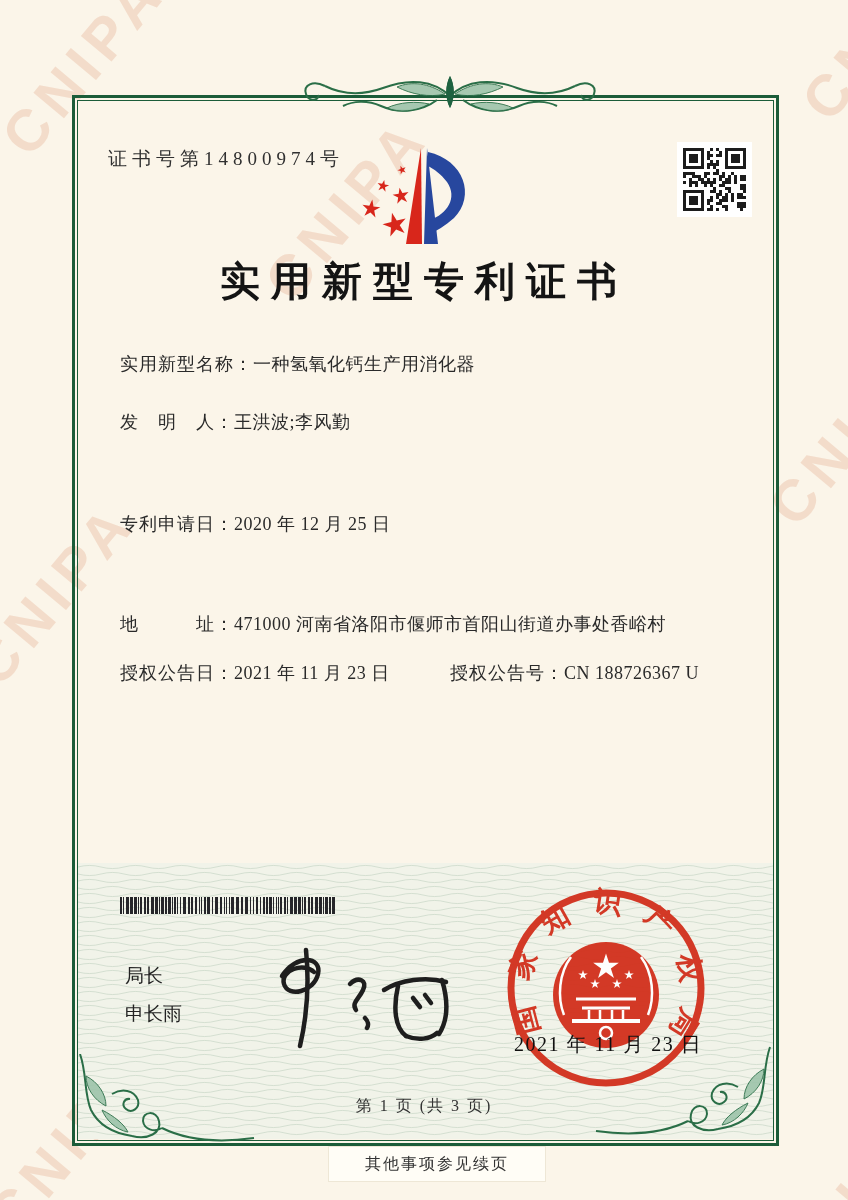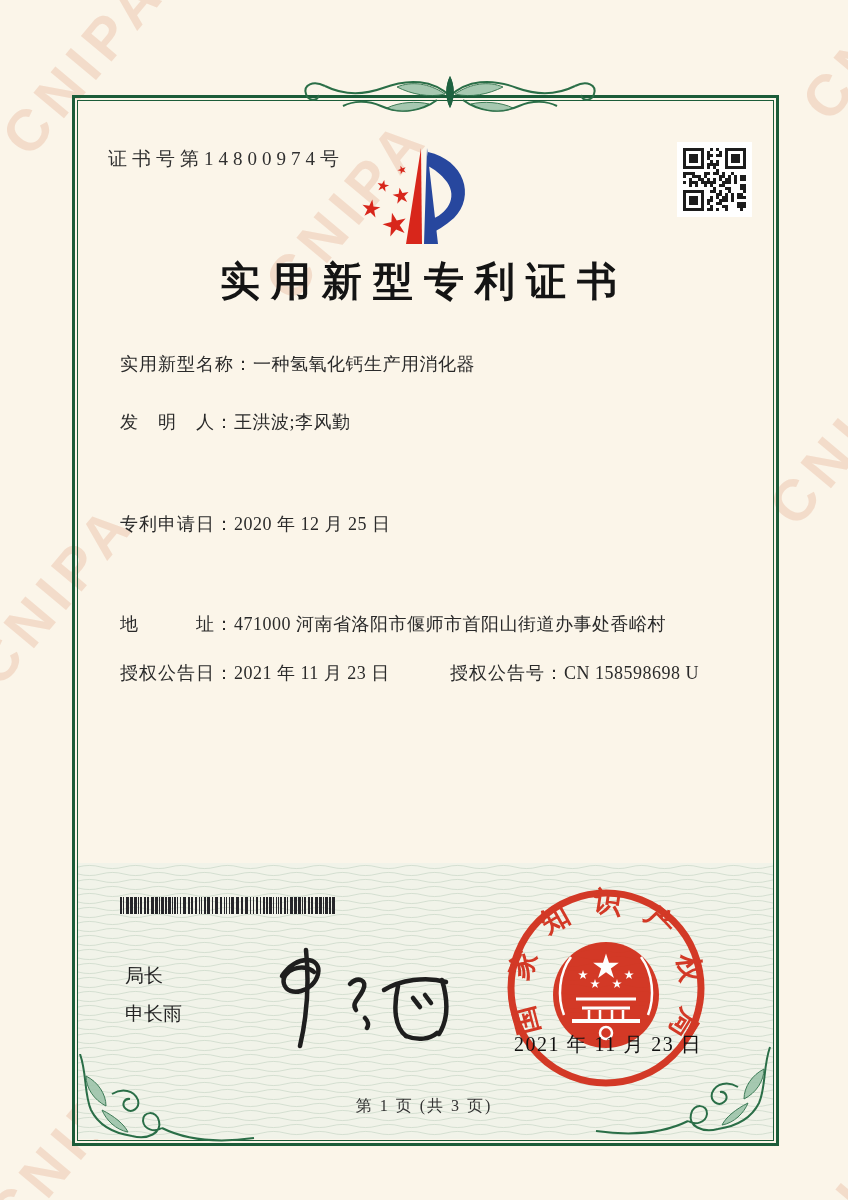--- a/index.html
+++ b/index.html
@@ -402,7 +402,7 @@
   <div class="row" style="top:661px;width:640px;">
     <span class="lab">授权公告日：</span><span class="val">2021 年 11 月 23 日</span>
     <span id="grant-no-pair">
-      <span class="lab">授权公告号：</span><span class="val">CN 158598698 U</span>
+      <span class="lab">授权公告号：</span><span class="val">CN 188726367 U</span>
     </span>
   </div>
 

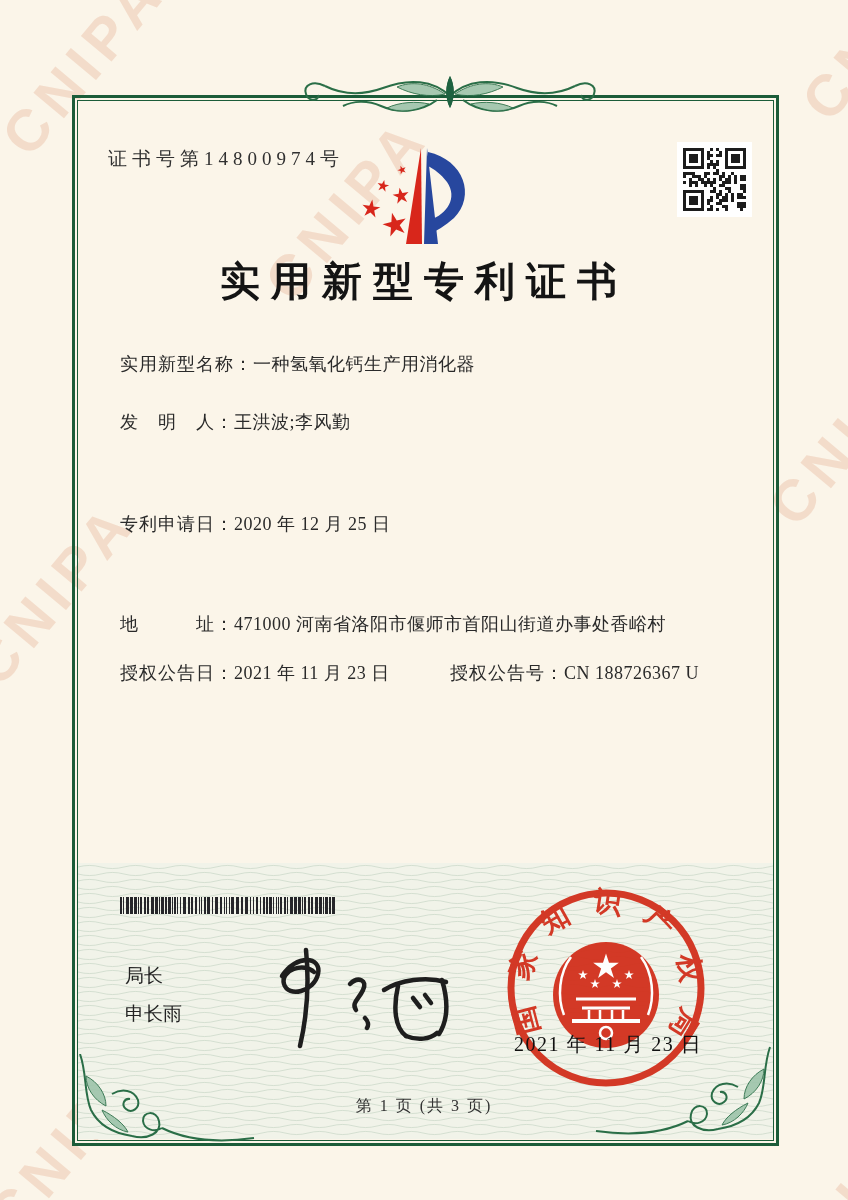--- a/index.html
+++ b/index.html
@@ -455,6 +455,7 @@
   <div id="seal-date">2021 年 11 月 23 日</div>
 
   <div id="page-num">第 1 页 (共 3 页)</div>
+  <div id="cont-note">其他事项参见续页</div>
 
 </div>
 

